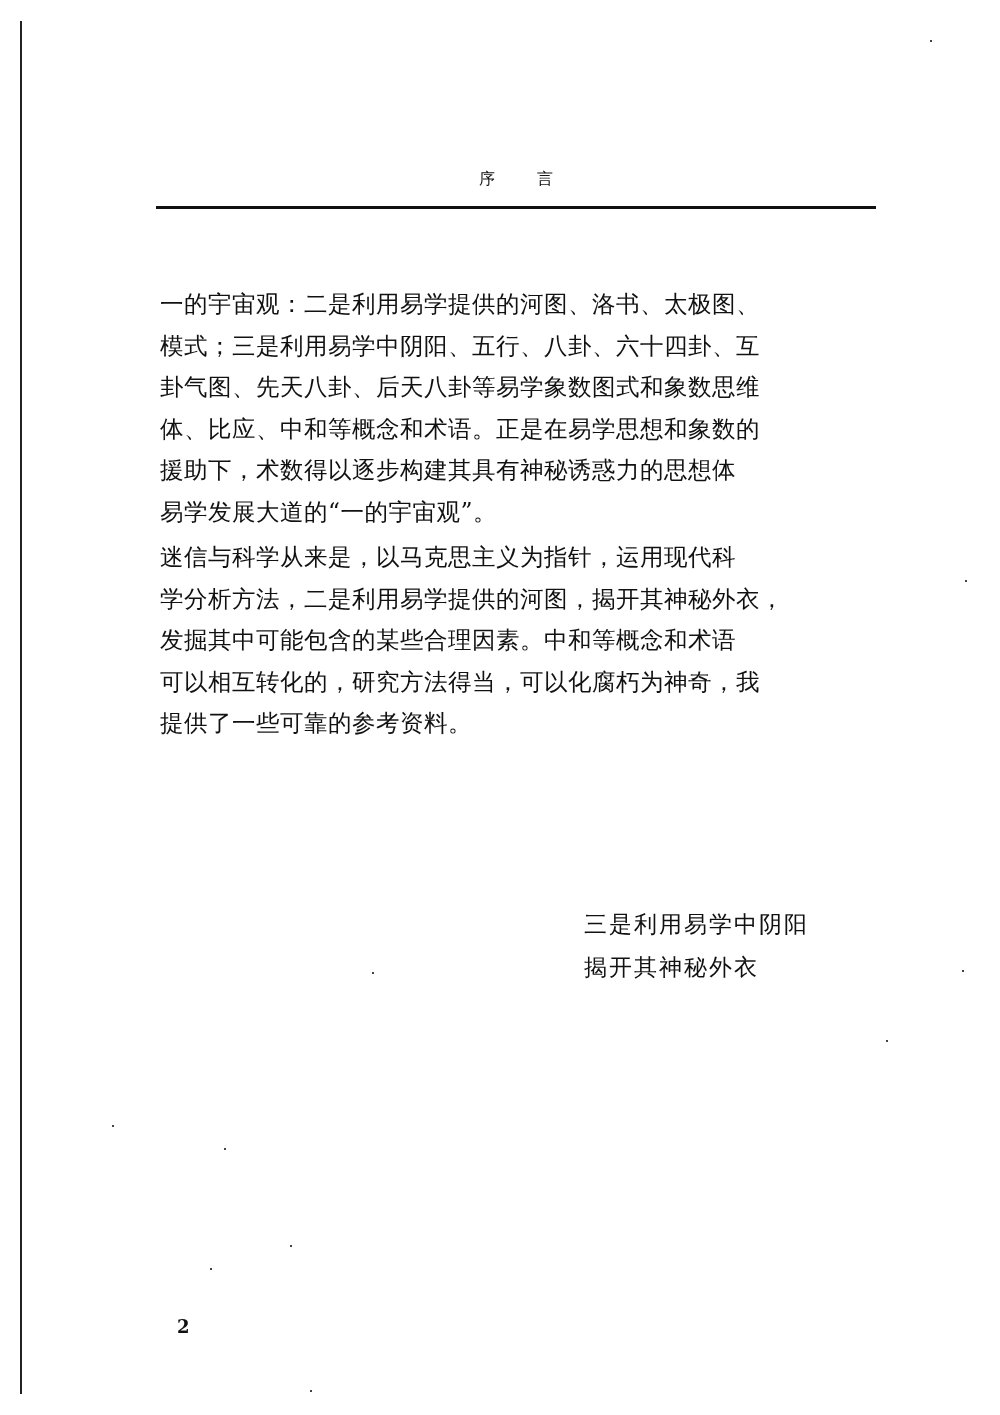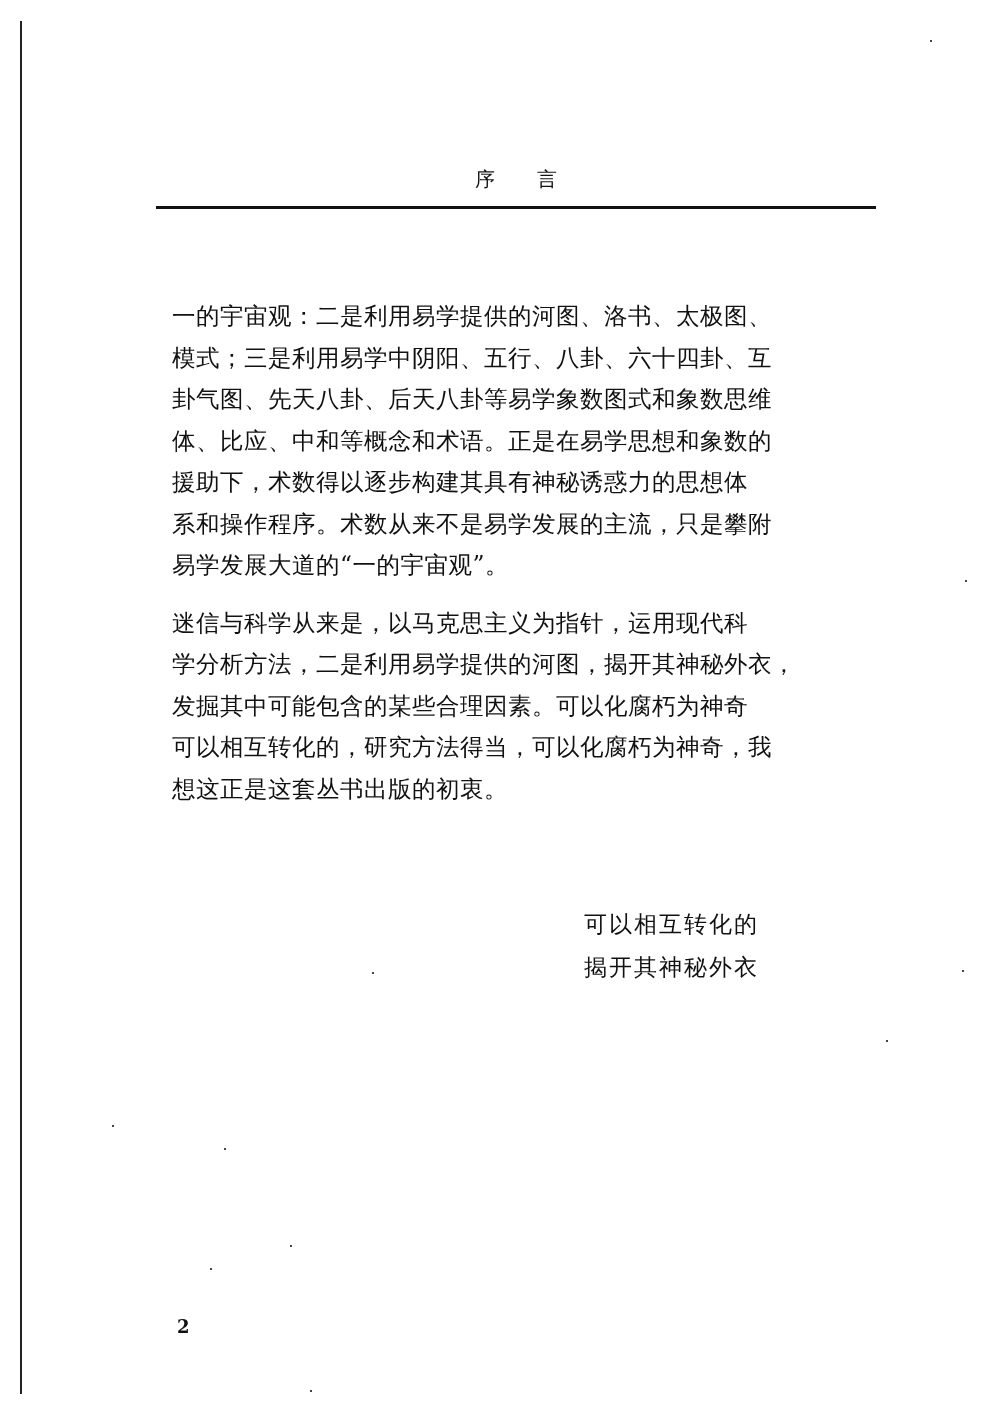--- a/index.html
+++ b/index.html
@@ -36,7 +36,7 @@
       right: 0;
       top: 0;
       text-align: center;
-      font-size: 20px;
+      font-size: 16px;
       letter-spacing: 42px;
       padding-left: 42px;
       line-height: 26px;

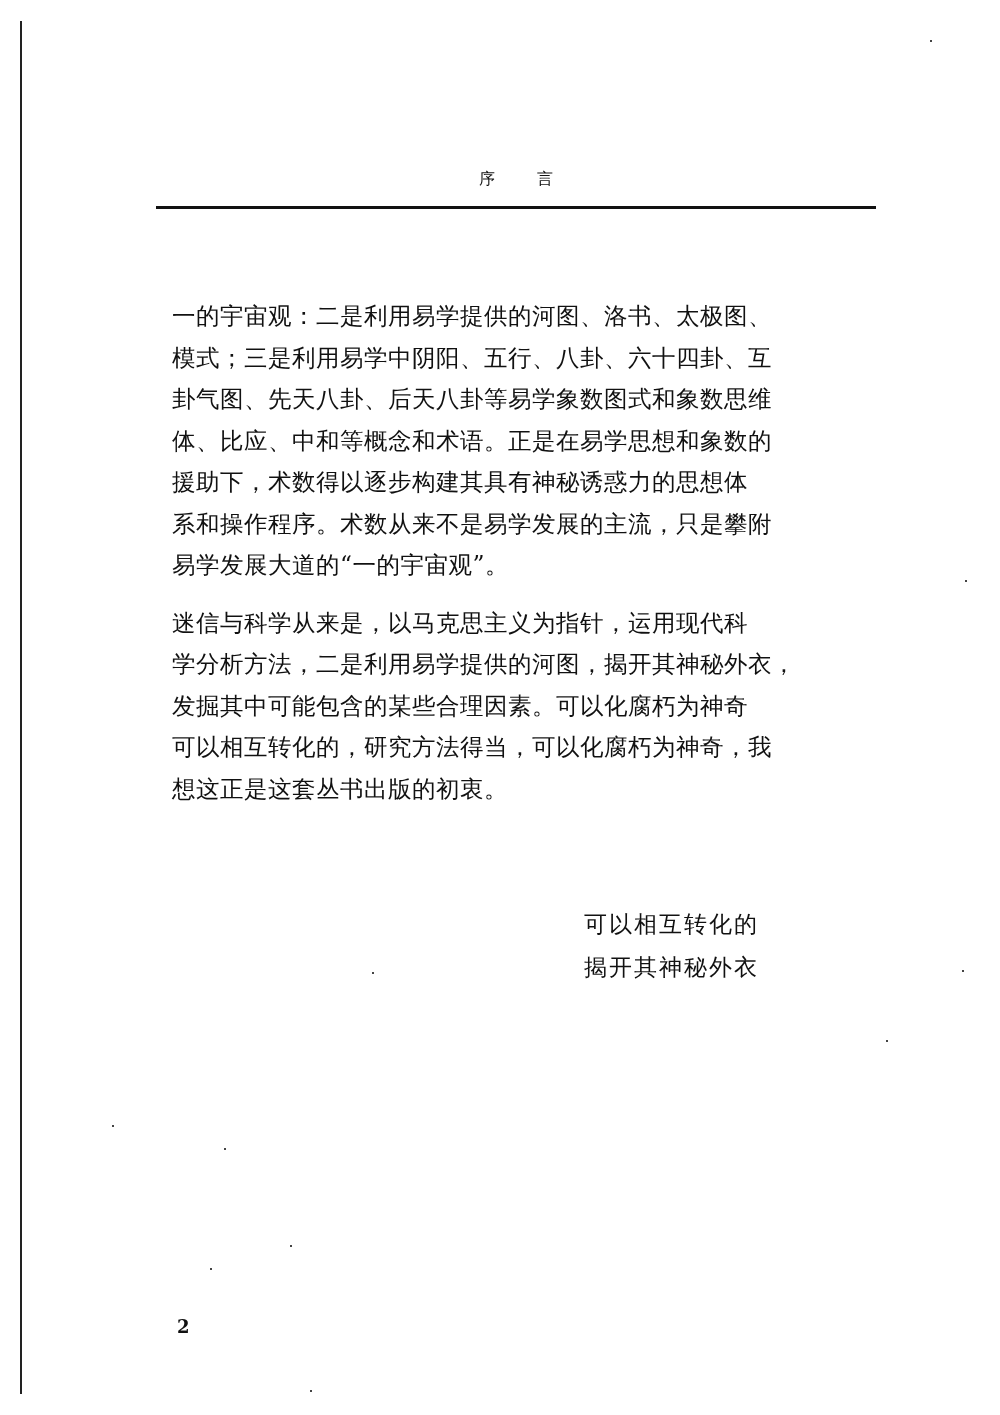--- a/index.html
+++ b/index.html
@@ -59,7 +59,7 @@
       letter-spacing: 0.5px;
     }
     .para {
-      margin: 16px;
+      margin: 4px;
       text-align: justify;
     }
     .para .line {

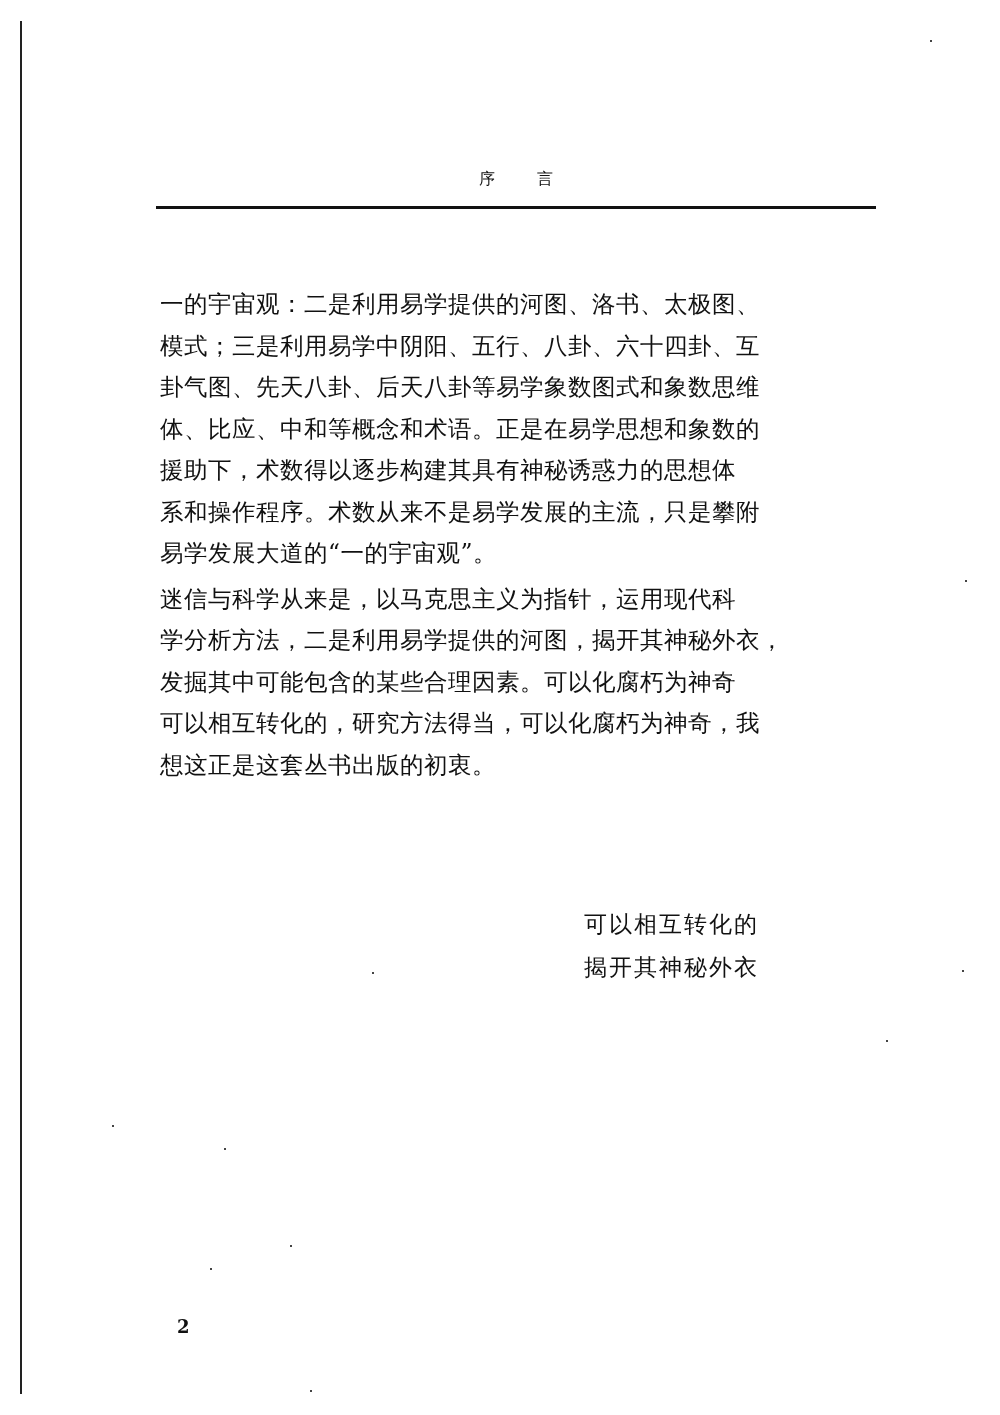--- a/index.html
+++ b/index.html
@@ -110,7 +110,6 @@
     <span class="line">卦气图、先天八卦、后天八卦等易学象数图式和象数思维</span>
     <span class="line">体、比应、中和等概念和术语。正是在易学思想和象数的</span>
     <span class="line">援助下，术数得以逐步构建其具有神秘诱惑力的思想体</span>
-    <span class="line">系和操作程序。术数从来不是易学发展的主流，只是攀附</span>
     <span class="line">易学发展大道的“一的宇宙观”。</span>
   </p>
   <p class="para">

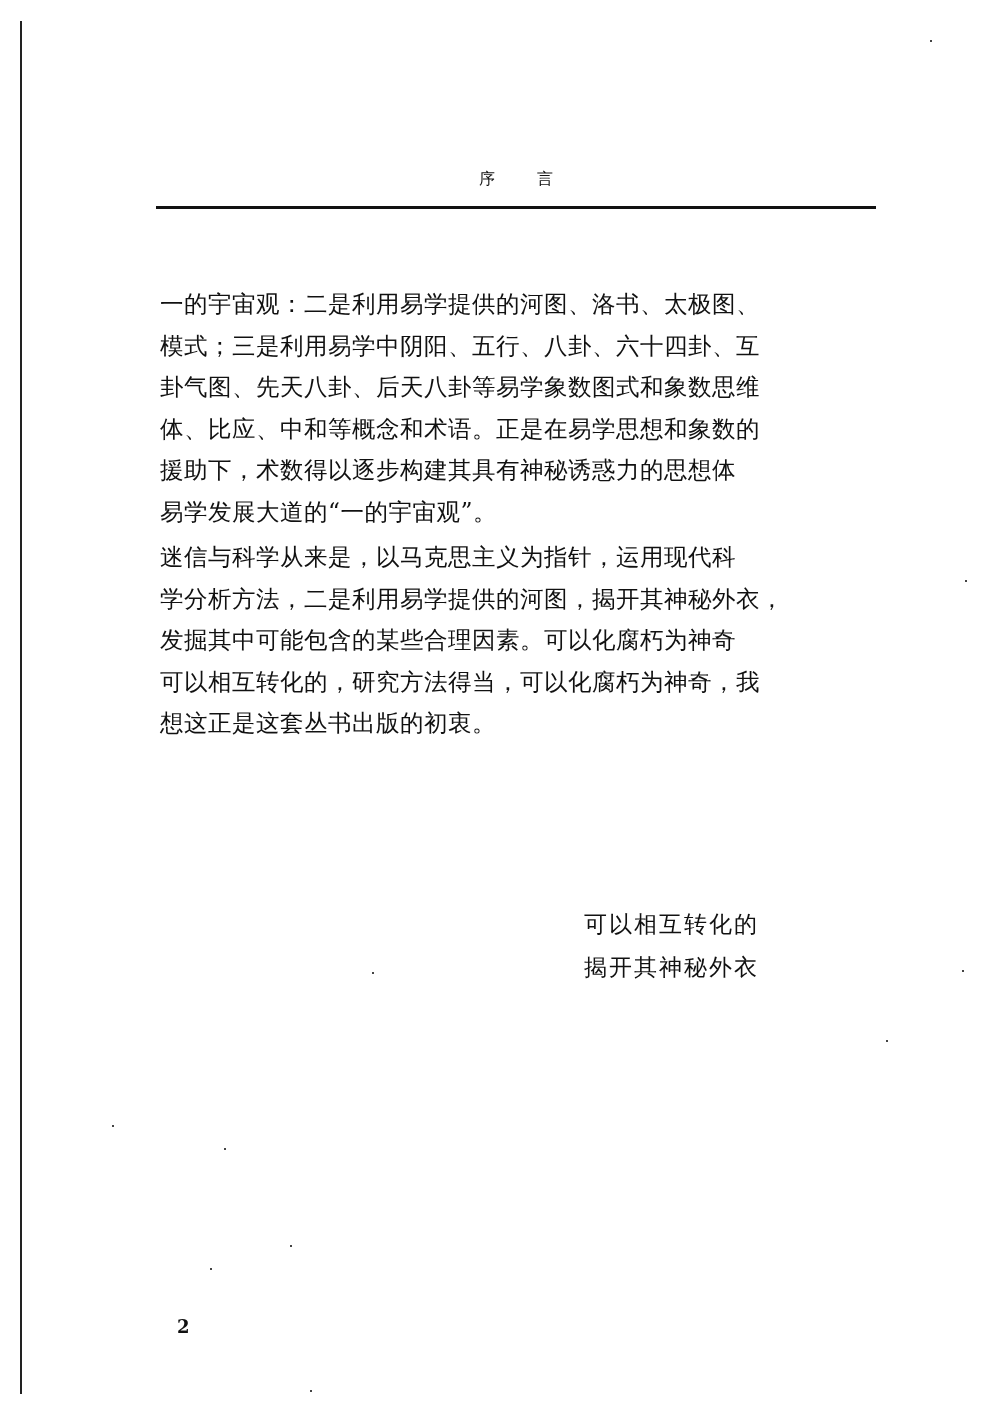--- a/index.html
+++ b/index.html
@@ -115,7 +115,7 @@
   <p class="para">
     <span class="line">迷信与科学从来是，以马克思主义为指针，运用现代科</span>
     <span class="line">学分析方法，二是利用易学提供的河图，揭开其神秘外衣，</span>
-    <span class="line">发掘其中可能包含的某些合理因素。可以化腐朽为神奇</span>
+    <span class="line">发掘其中可能包含的某些合理因素。中和等概念和术语</span>
     <span class="line">可以相互转化的，研究方法得当，可以化腐朽为神奇，我</span>
     <span class="line">想这正是这套丛书出版的初衷。</span>
   </p>

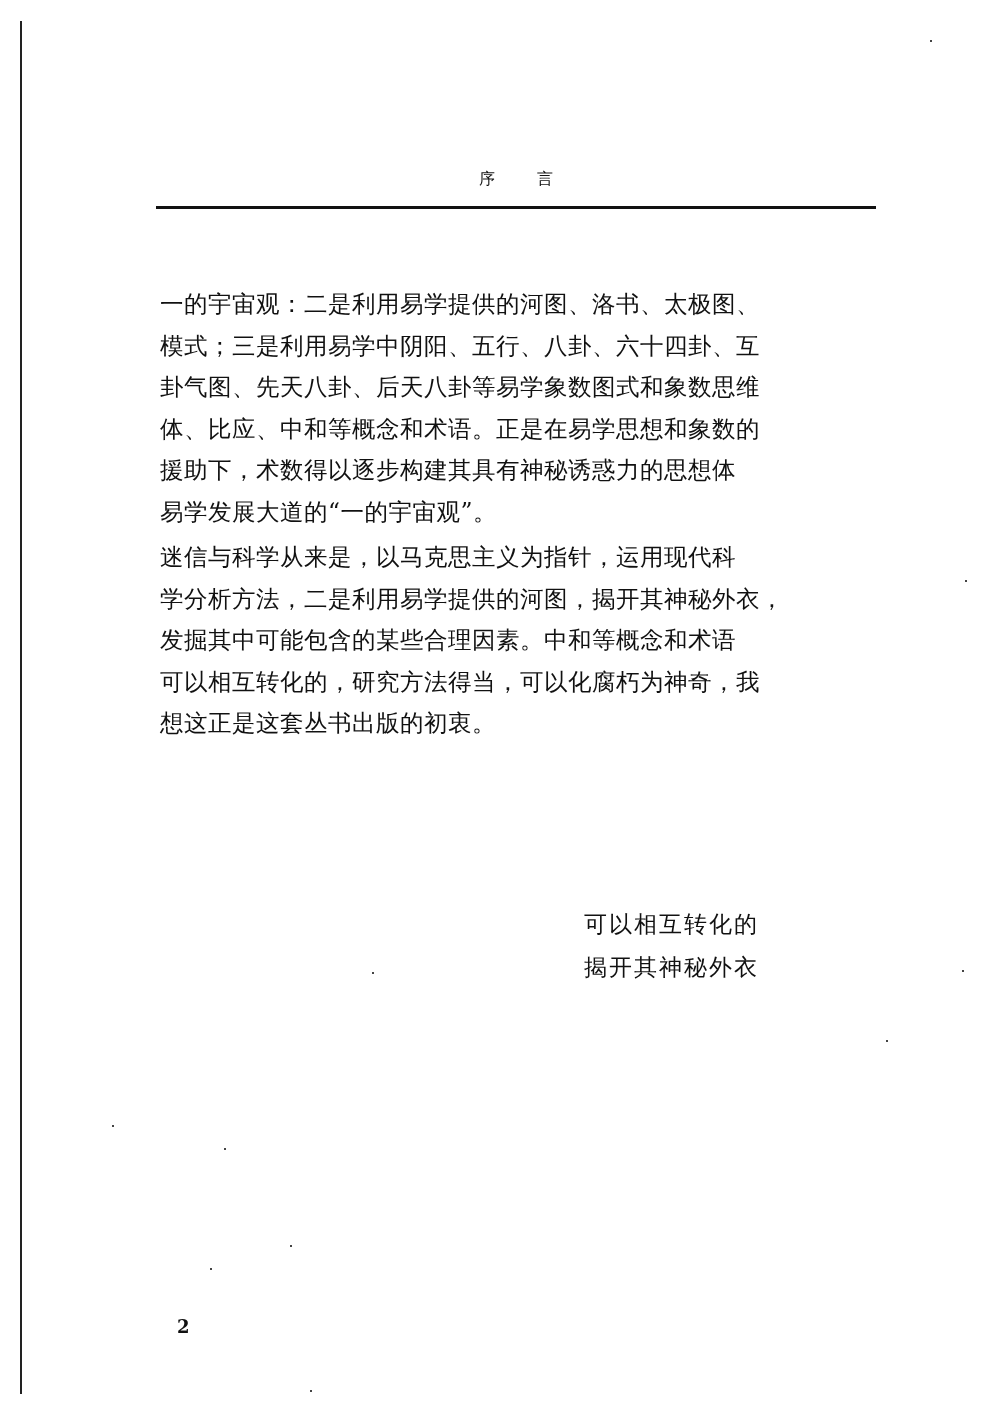--- a/index.html
+++ b/index.html
@@ -117,7 +117,7 @@
     <span class="line">学分析方法，二是利用易学提供的河图，揭开其神秘外衣，</span>
     <span class="line">发掘其中可能包含的某些合理因素。中和等概念和术语</span>
     <span class="line">可以相互转化的，研究方法得当，可以化腐朽为神奇，我</span>
-    <span class="line">想这正是这套丛书出版的初衷。</span>
+    <span class="line">提供了一些可靠的参考资料。</span>
   </p>
 </div>
 

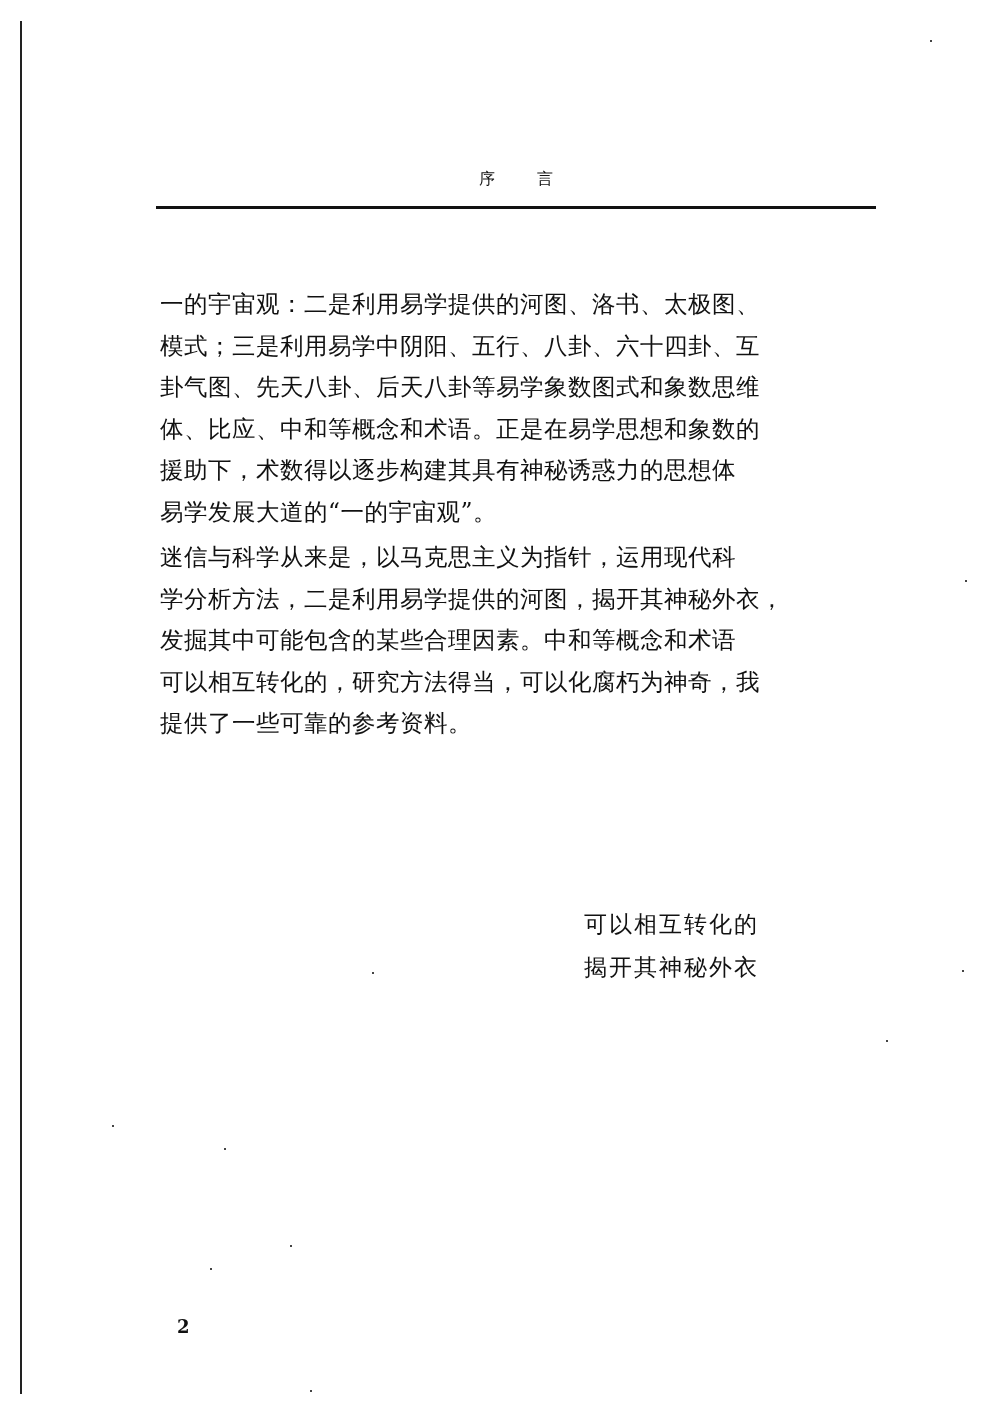--- a/index.html
+++ b/index.html
@@ -122,7 +122,7 @@
 </div>
 
 <div class="signature">
-  <span class="line">可以相互转化的</span>
+  <span class="line">三是利用易学中阴阳</span>
   <span class="line">揭开其神秘外衣</span>
 </div>
 

